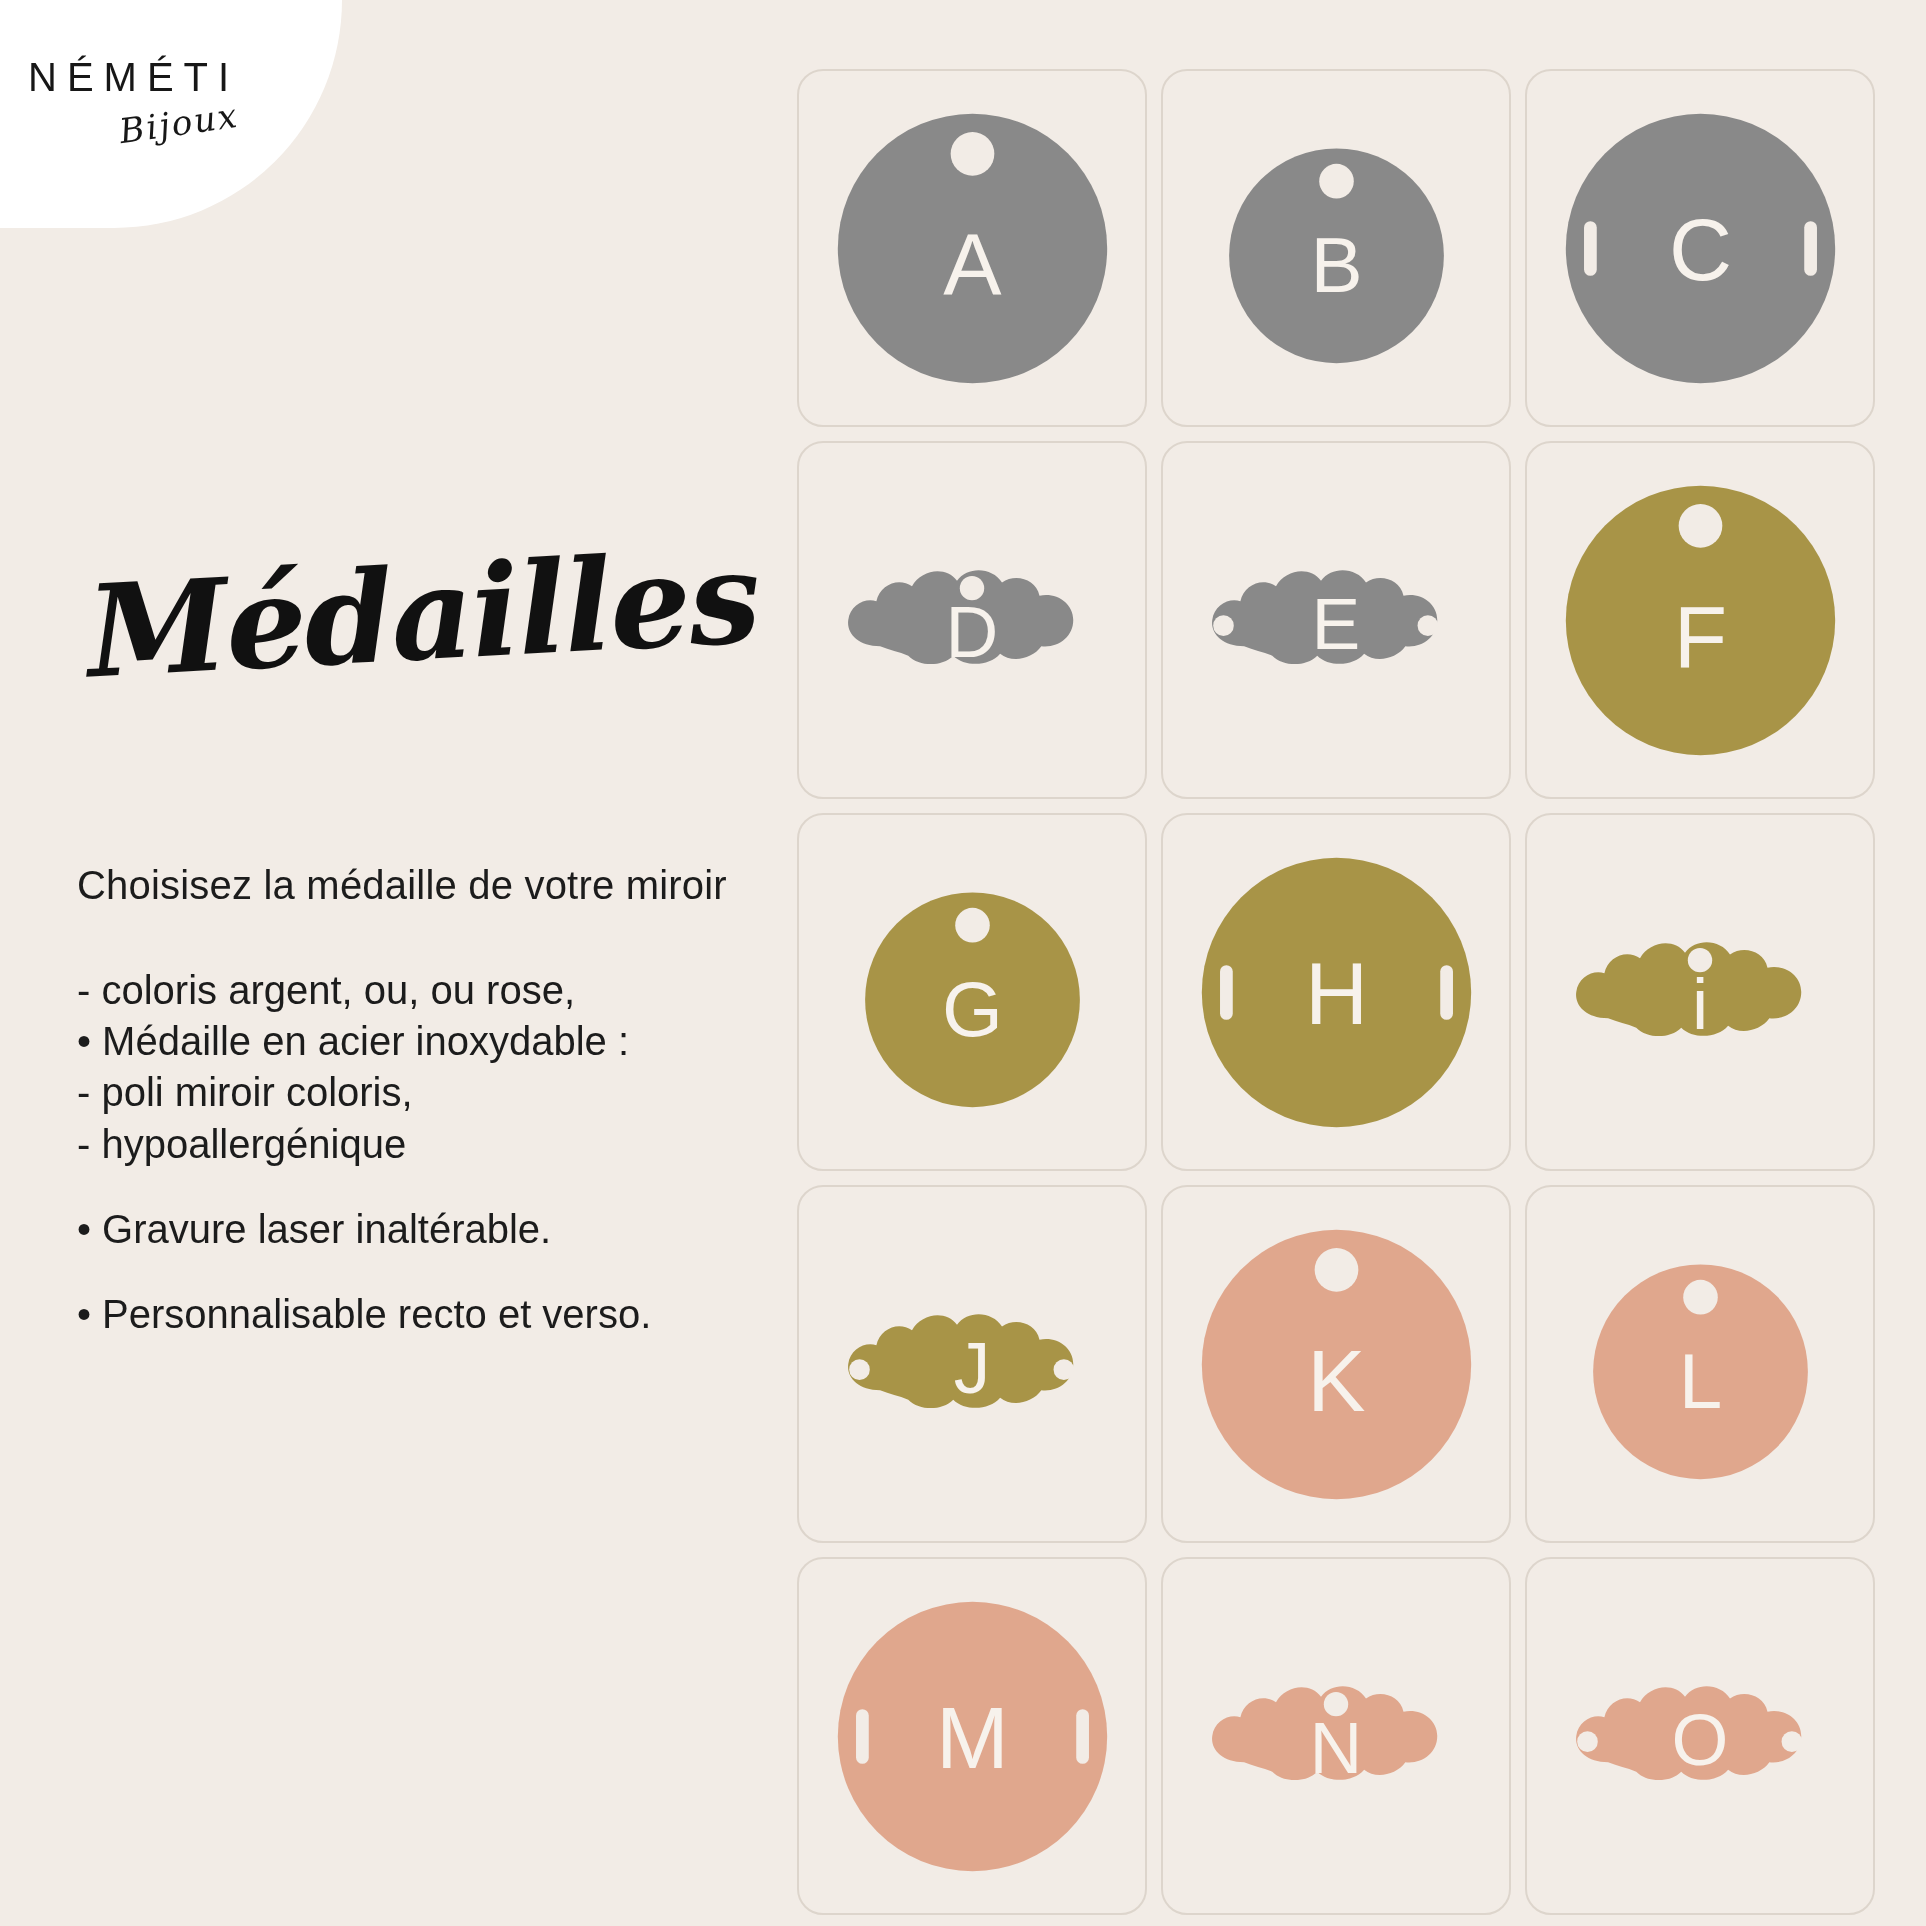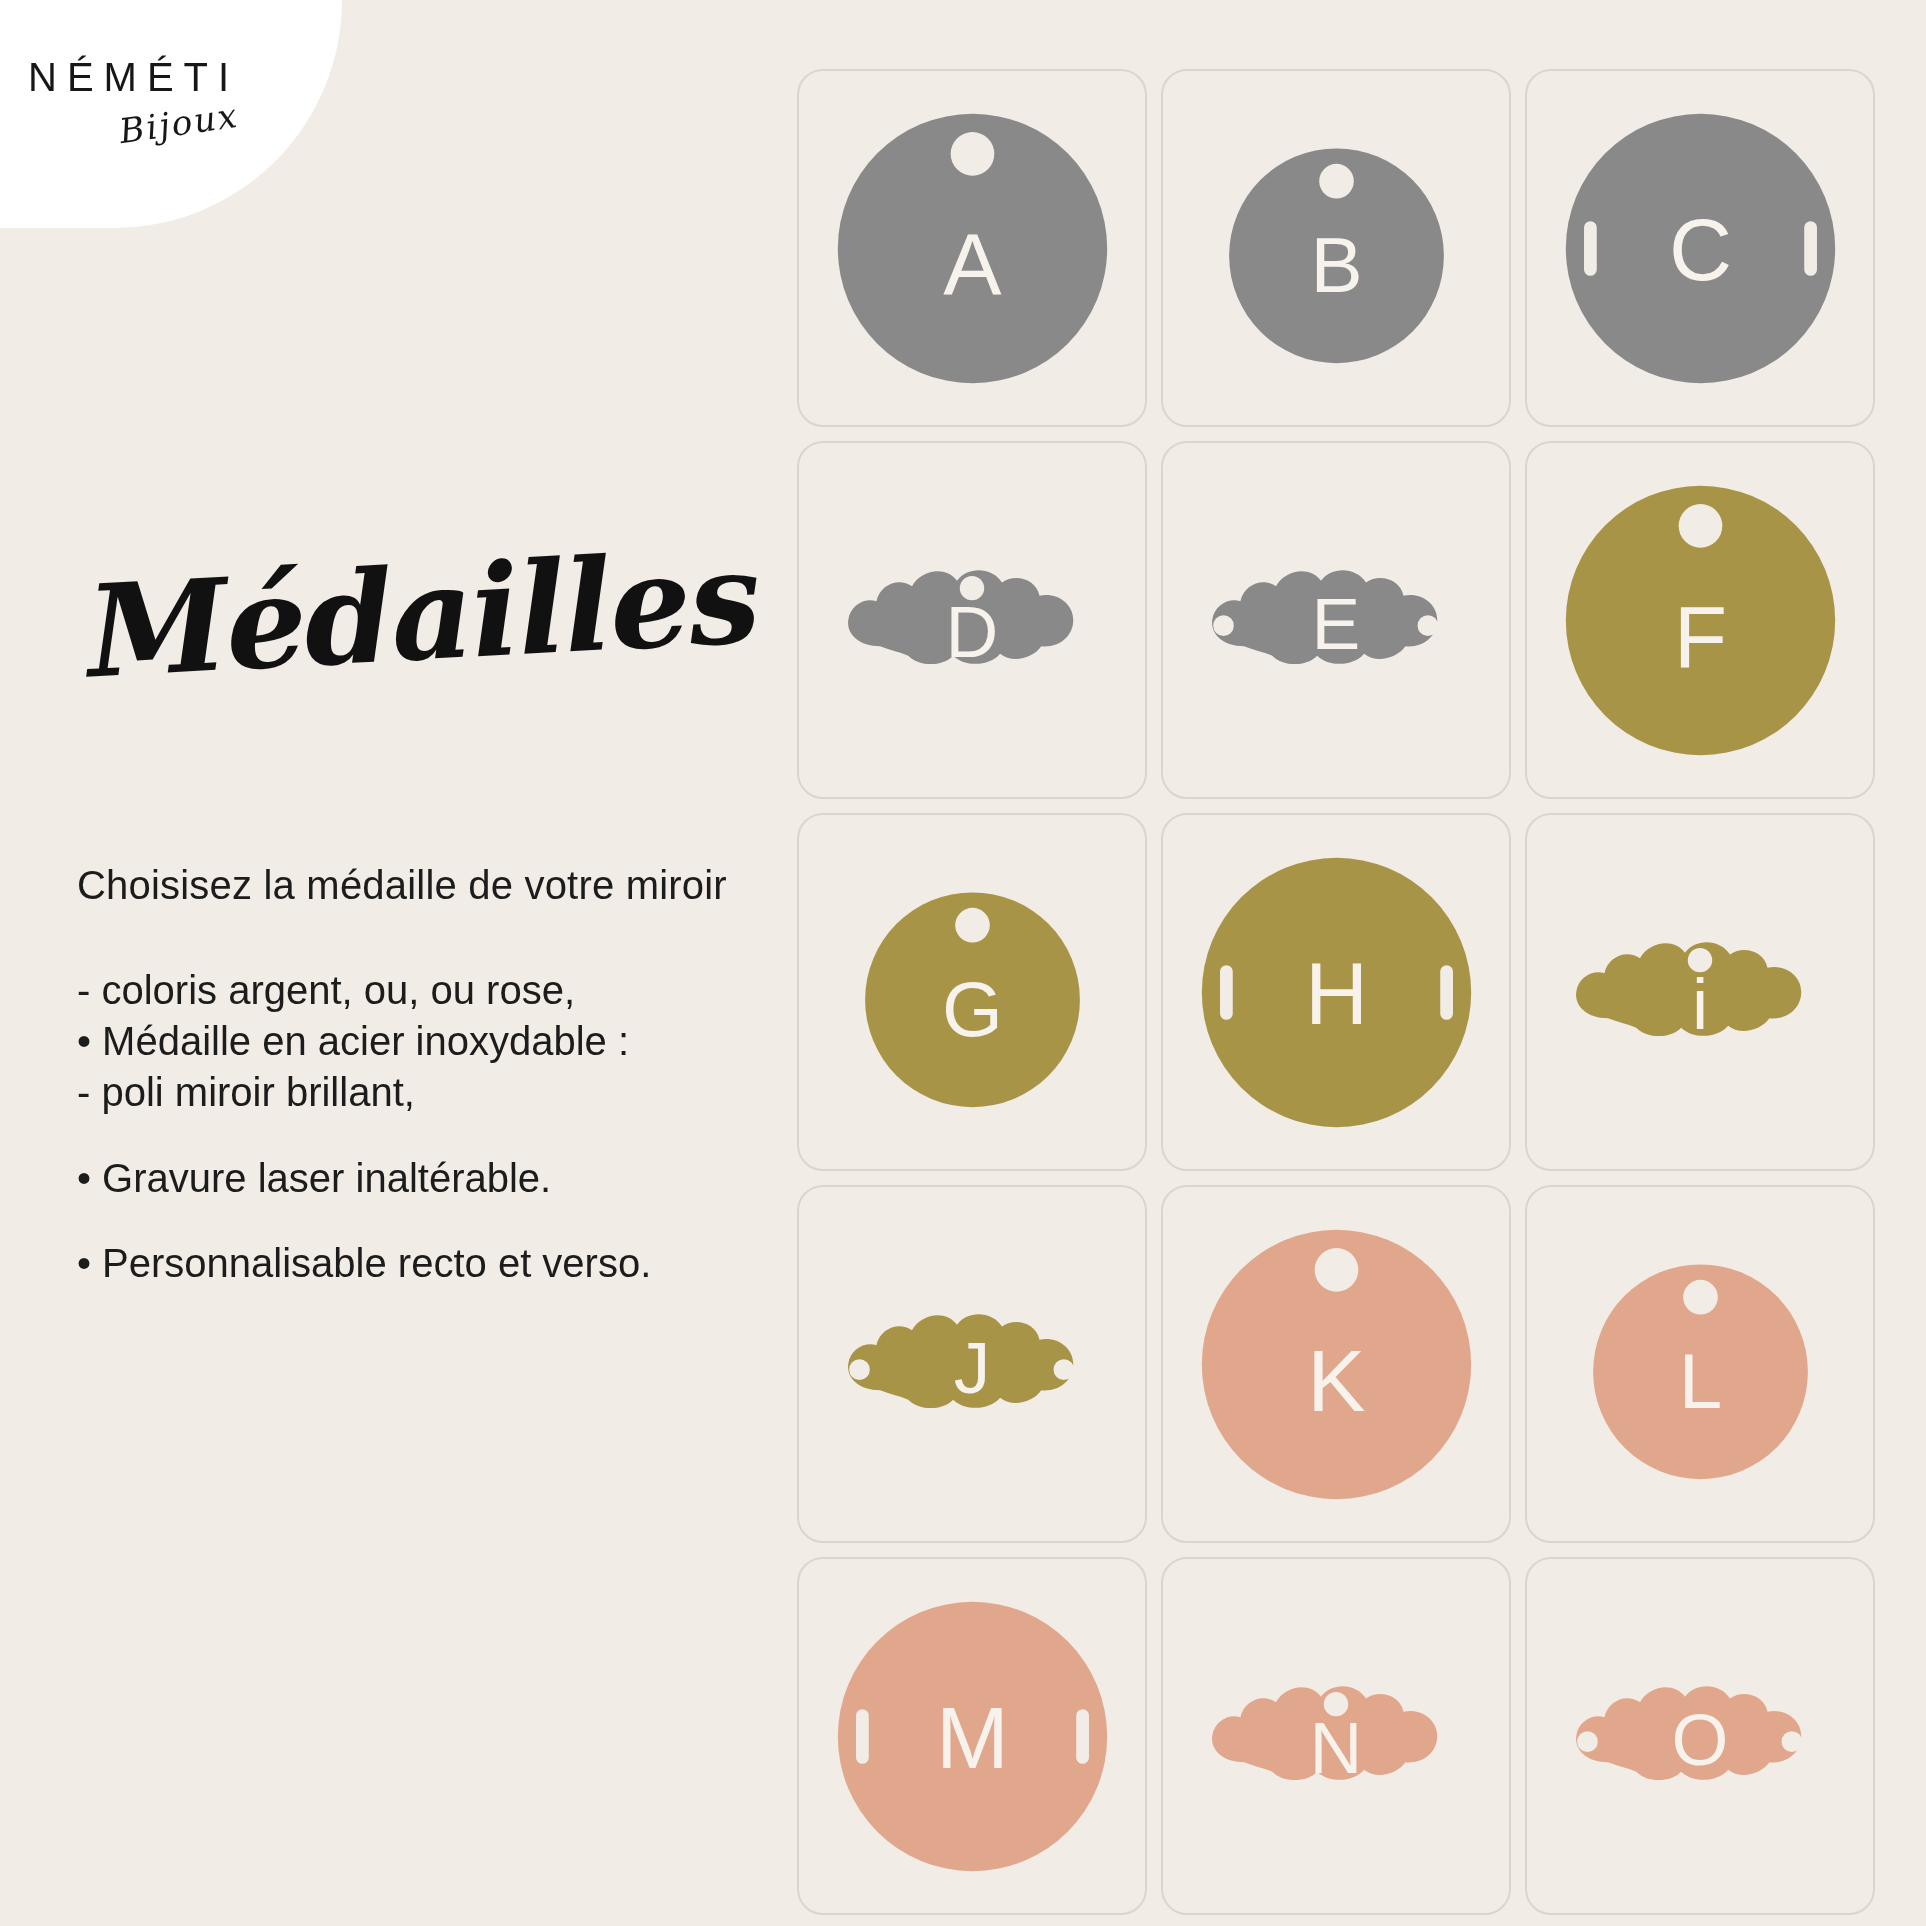--- a/index.html
+++ b/index.html
@@ -99,7 +99,7 @@
     <div class="blk">
       <div class="bline">- coloris argent, ou, ou rose,</div>
       <div class="bline">• Médaille en acier inoxydable :</div>
-      <div class="bline">- poli miroir brillant,</div>
+      <div class="bline">- poli miroir coloris,</div>
     </div>
     <div class="blk">
       <div class="bline">• Gravure laser inaltérable.</div>

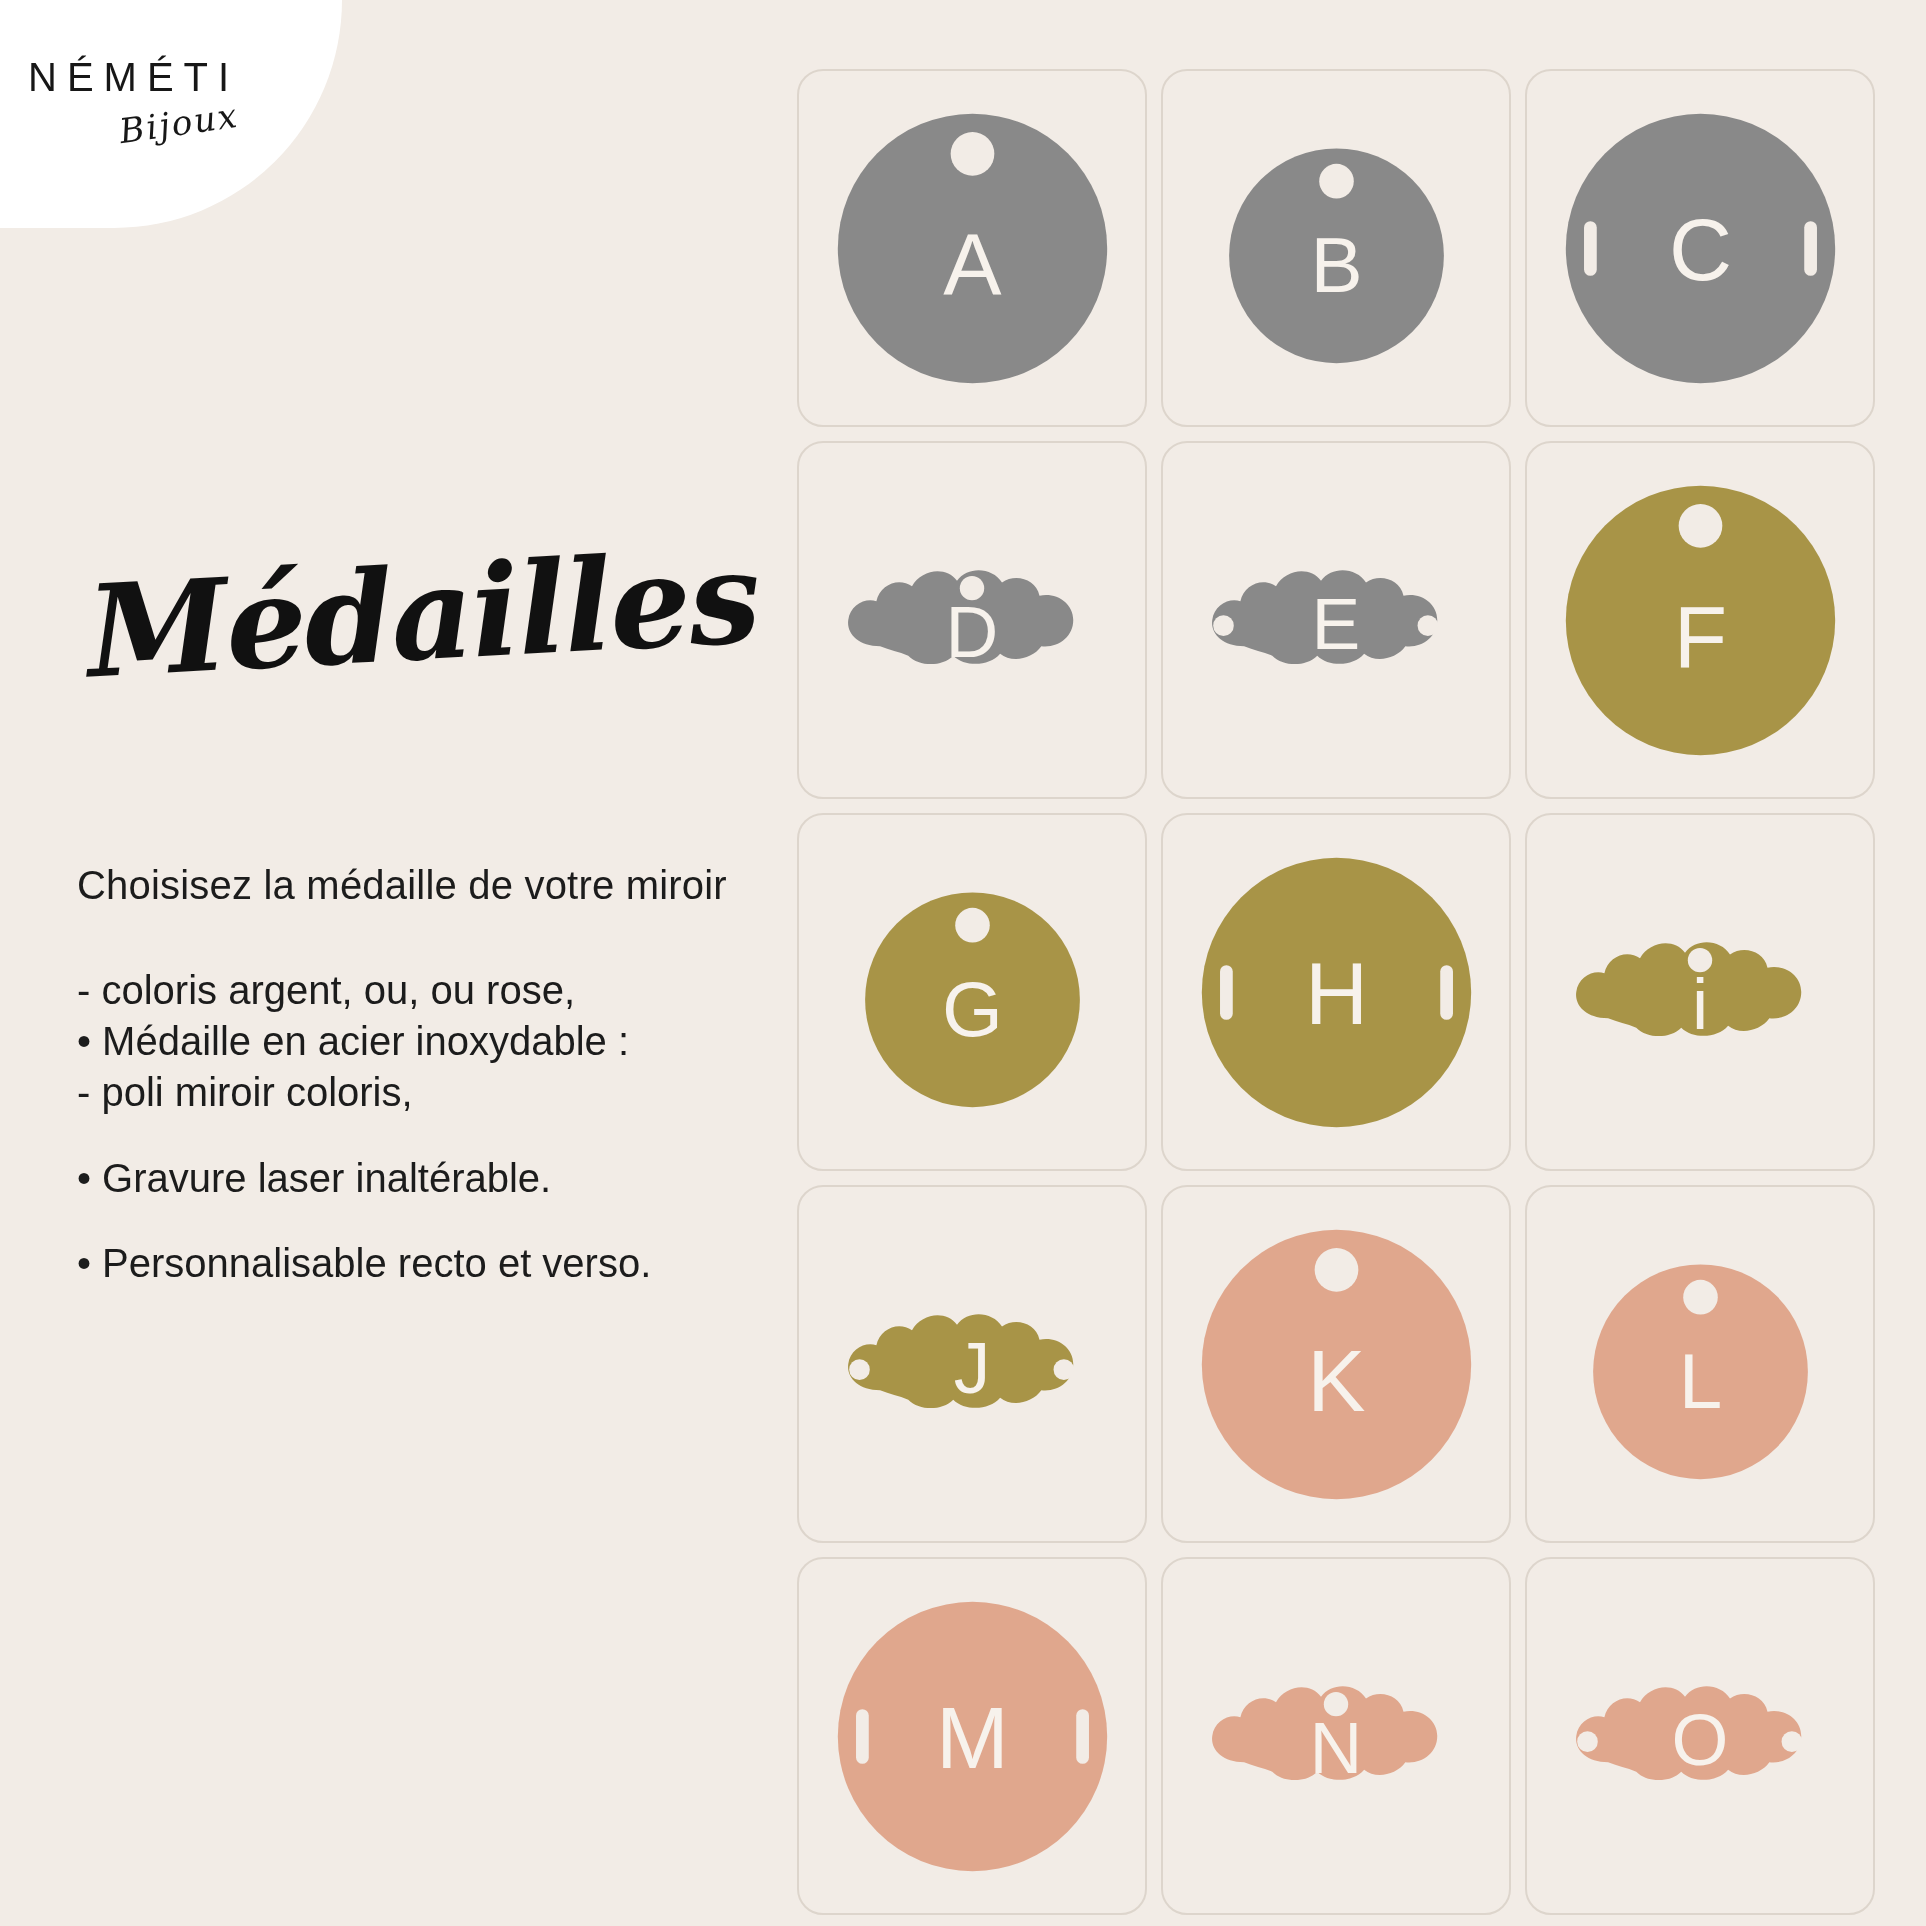--- a/index.html
+++ b/index.html
@@ -100,6 +100,7 @@
       <div class="bline">- coloris argent, ou, ou rose,</div>
       <div class="bline">• Médaille en acier inoxydable :</div>
       <div class="bline">- poli miroir coloris,</div>
+      <div class="bline">- hypoallergénique</div>
     </div>
     <div class="blk">
       <div class="bline">• Gravure laser inaltérable.</div>

